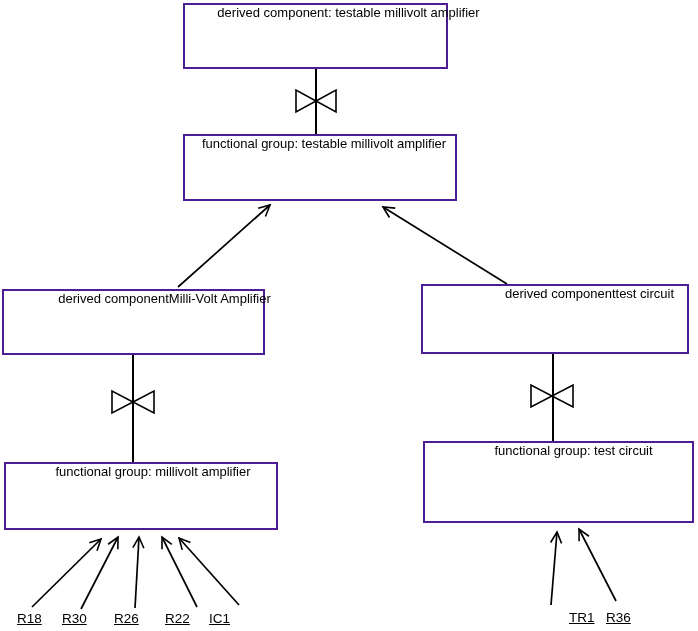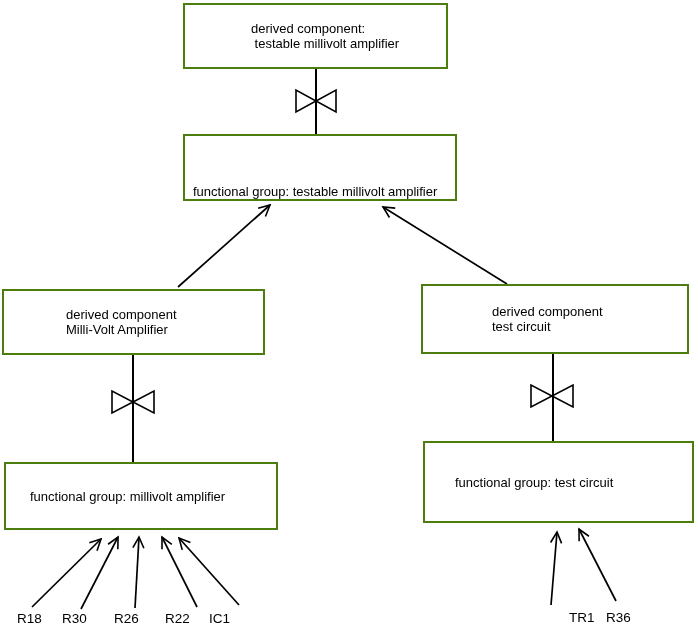--- a/index.html
+++ b/index.html
@@ -26,10 +26,10 @@
   .box {
     position: absolute;
     box-sizing: border-box;
-    border: 2px solid #4d7c0f;
+    border: 2px solid #4c1d95;
     background: #ffffff;
     display: flex;
-    flex-direction: column;
+    flex-direction: row;
     justify-content: center;
     font-size: 13px;
     line-height: 15px;

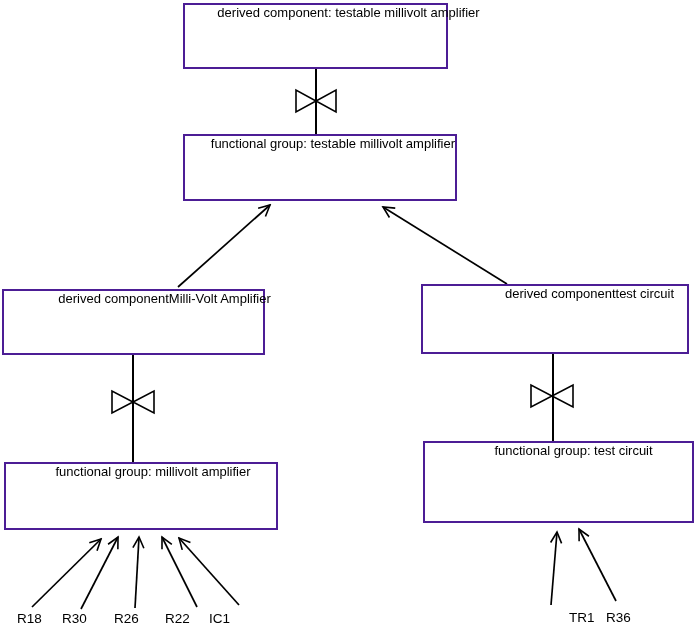--- a/index.html
+++ b/index.html
@@ -39,7 +39,7 @@
     white-space: pre;
   }
   #box-top-derived   { left: 183px; top: 3px;   width: 265px; height: 66px; padding-left: 66px; }
-  #box-top-fg        { left: 183px; top: 134px; width: 274px; height: 67px; padding-left: 8px; justify-content: flex-end;  }
+  #box-top-fg        { left: 183px; top: 134px; width: 274px; height: 67px; padding-left: 8px;  }
   #box-left-derived  { left: 2px;   top: 289px; width: 263px; height: 66px; padding-left: 62px; }
   #box-left-fg       { left: 4px;   top: 462px; width: 274px; height: 68px; padding-left: 24px; }
   #box-right-derived { left: 421px; top: 284px; width: 268px; height: 70px; padding-left: 69px; }

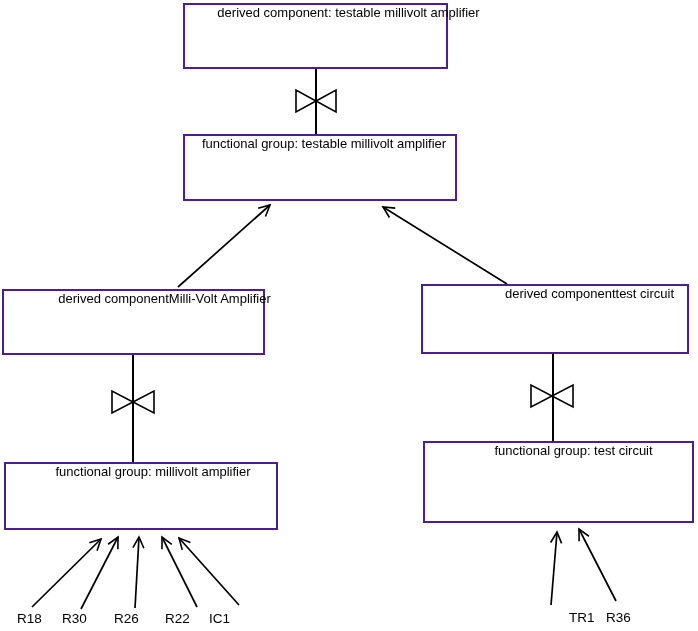--- a/index.html
+++ b/index.html
@@ -48,6 +48,7 @@
     position: absolute;
     font-size: 13.5px;
     white-space: pre;
+    text-decoration: underline;
   }
   #label-r18 { left: 17px;  top: 611px; }
   #label-r30 { left: 62px;  top: 611px; text-align: right; }

